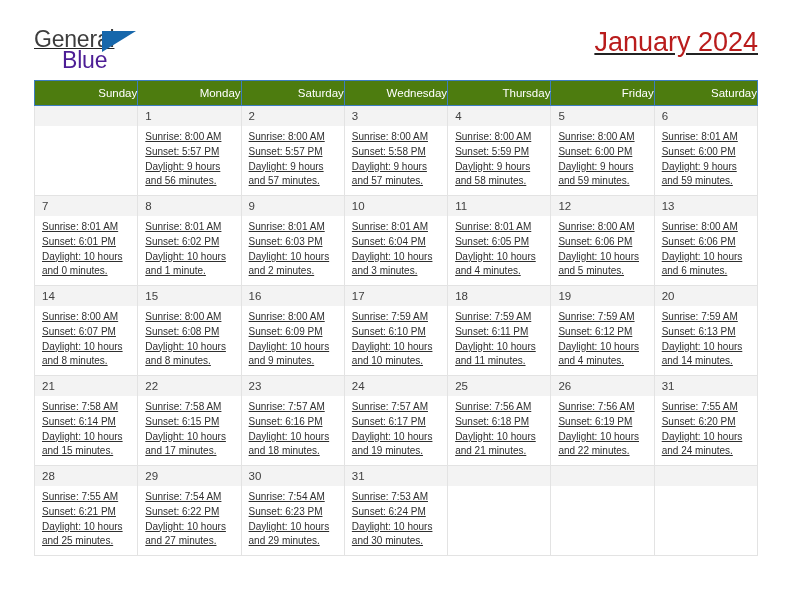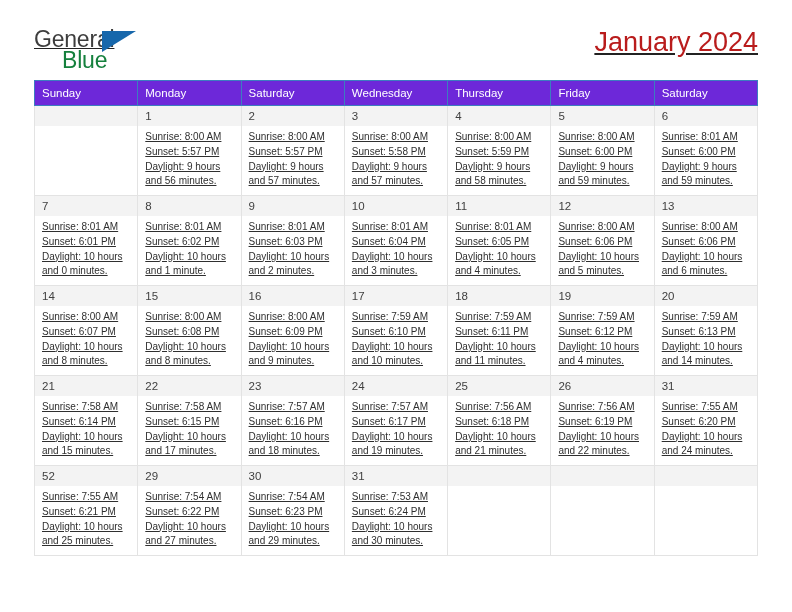--- a/index.html
+++ b/index.html
@@ -48,7 +48,7 @@
     left: 28px;
     top: 21px;
     font-size: 23px;
-    color: #15803d;
+    color: #4c1d95;
     letter-spacing: -0.2px;
   }
   .logo-triangle {

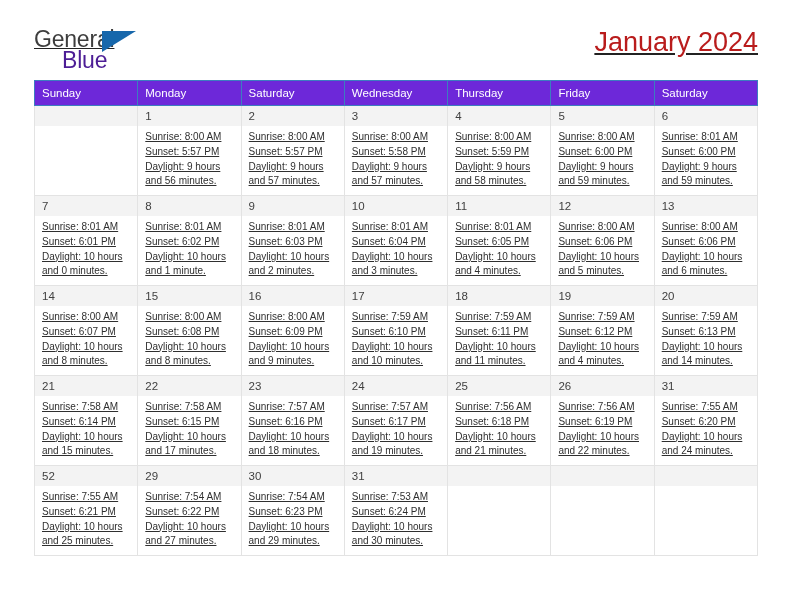--- a/index.html
+++ b/index.html
@@ -84,11 +84,11 @@
     margin-top: 8px;
   }
   .calendar th {
-    background: #6d28d9;
+    background: #4d7c0f;
     color: #ffffff;
     font-size: 11.5px;
     font-weight: normal;
-    text-align: left;
+    text-align: right;
     padding: 6px 0 6px 7px;
     height: 10px;
     border: 1px solid #3c7dc0;

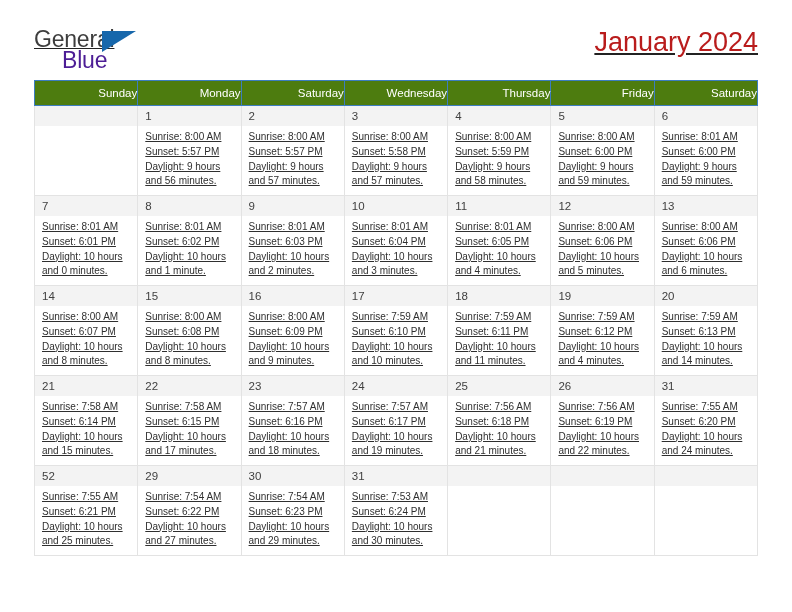--- a/index.html
+++ b/index.html
@@ -469,7 +469,7 @@
         <tr>
           <td>
             <div class="cell-inner">
-              <div class="daynum">52</div>
+              <div class="daynum">28</div>
               <div class="detail">
                 <div>Sunrise: 7:55 AM</div>
                 <div>Sunset: 6:21 PM</div>

